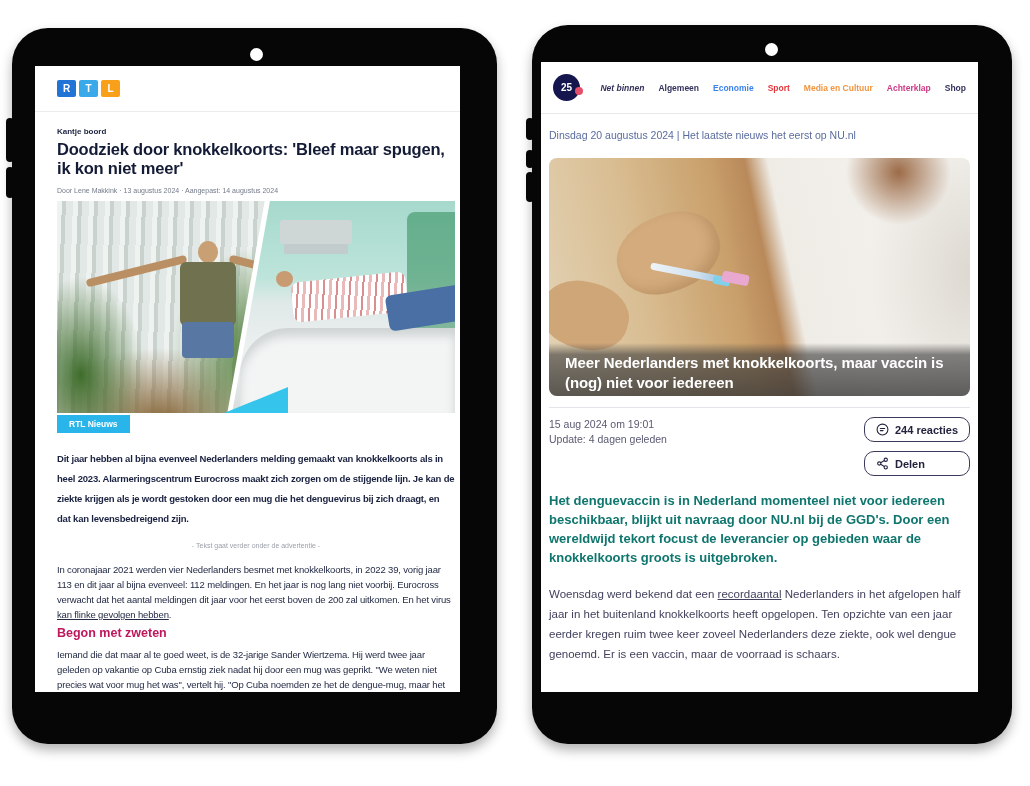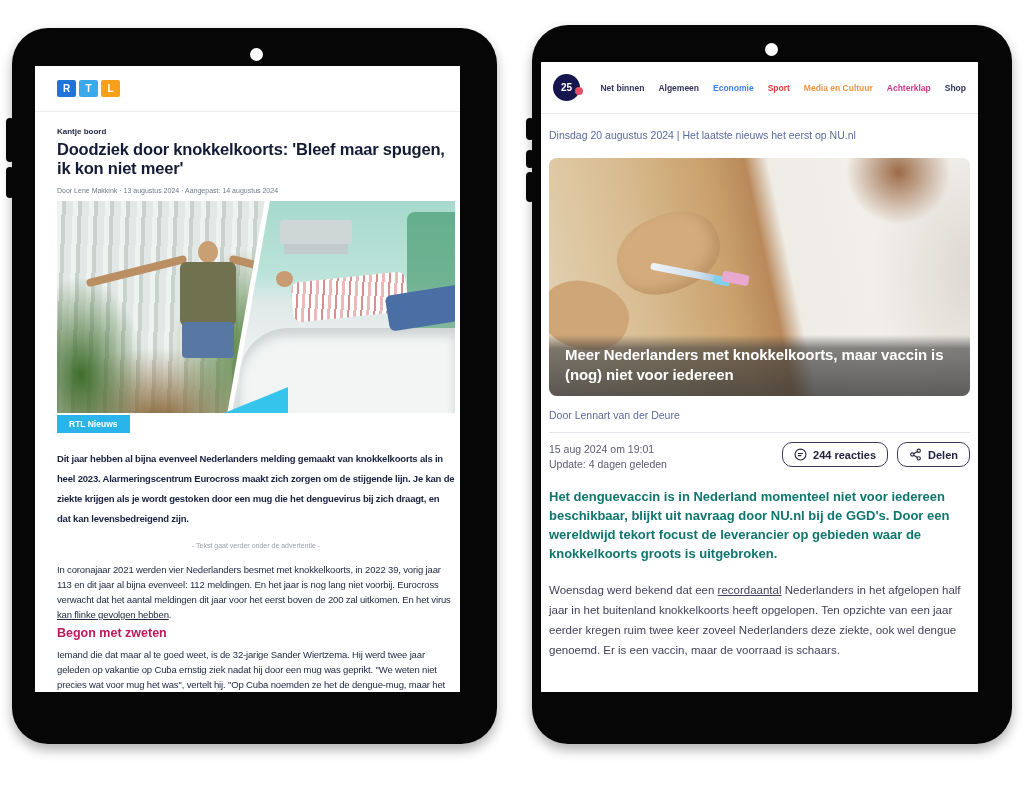--- a/index.html
+++ b/index.html
@@ -173,7 +173,7 @@
           <span class="dot"></span>
         </div>
         <nav class="nu-nav">
-          <span class="item" style="color: rgb(50, 50, 92);">Net binnen</span>
+          <span class="item" style="color: rgb(50, 50, 92); font-style: italic;">Net binnen</span>
           <span class="item" style="color: rgb(50, 50, 92);">Algemeen</span>
           <span class="item" style="color: rgb(59, 130, 240);">Economie</span>
           <span class="item" style="color: rgb(228, 55, 60);">Sport</span>

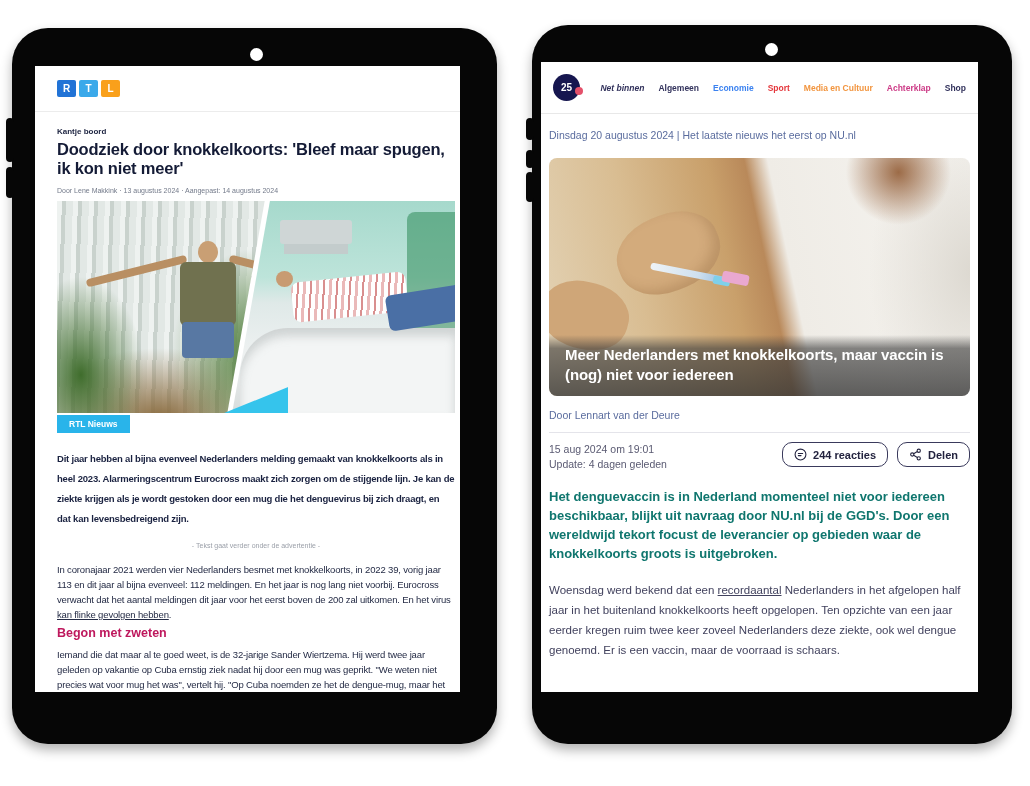--- a/index.html
+++ b/index.html
@@ -89,7 +89,7 @@
                 background:linear-gradient(90deg, #eef3f7 0%, #cfe0ee 60%, #8fb9e0 100%); }
   .syr-pink { position:absolute; left:41%; top:48.5%; width:6.5%; height:11px; border-radius:3px; transform:rotate(11deg); background:#e9a8d0; }
   .syr-blue { position:absolute; left:39%; top:50%; width:4%; height:8px; border-radius:2px; transform:rotate(11deg); background:#7fd0ea; }
-  .hero-overlay { position:absolute; left:0; right:0; bottom:0; padding:10px 16px 12px;
+  .hero-overlay { position:absolute; left:0; right:0; bottom:0; padding:10px 16px 4px;
                   background:linear-gradient(180deg, rgba(70,70,70,0) 0%, rgba(62,62,62,.62) 22%, rgba(52,52,52,.78) 100%); }
   .hero-title { color:#ffffff; font-size:15px; line-height:19.5px; font-weight:bold; letter-spacing:-0.1px; }
 

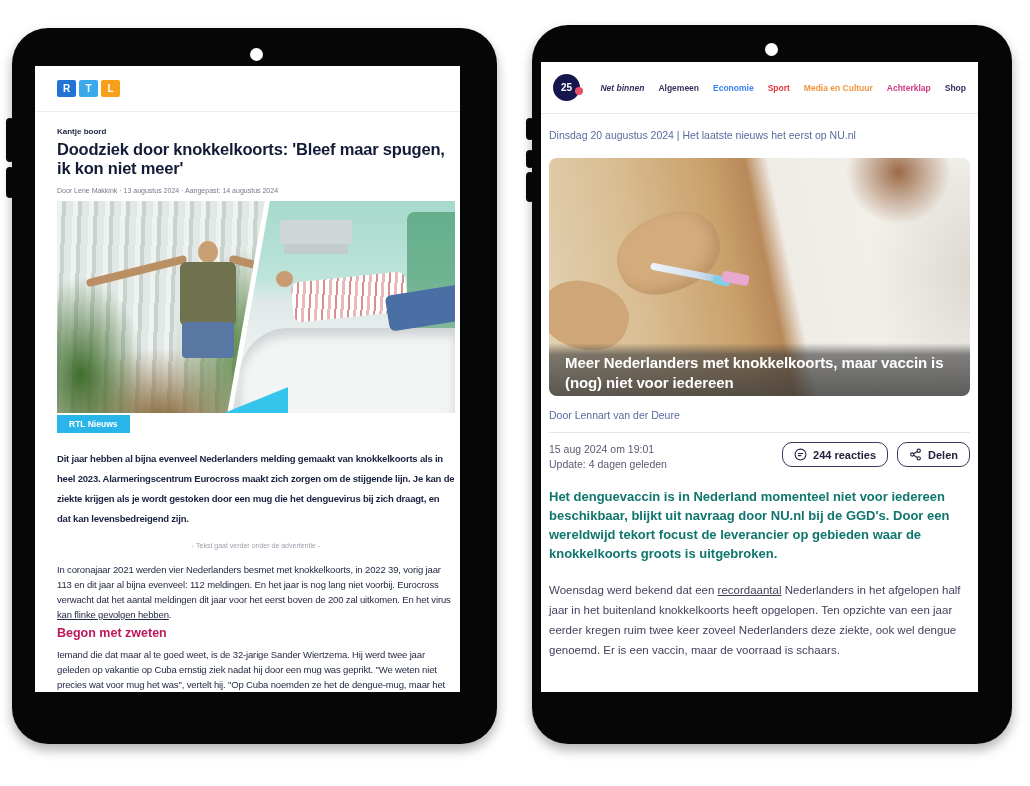--- a/index.html
+++ b/index.html
@@ -197,7 +197,6 @@
           </div>
         </div>
 
-        <div class="nu-byline">Door Lennart van der Deure</div>
         <div class="nu-divider"></div>
 
         <div class="nu-meta-row">

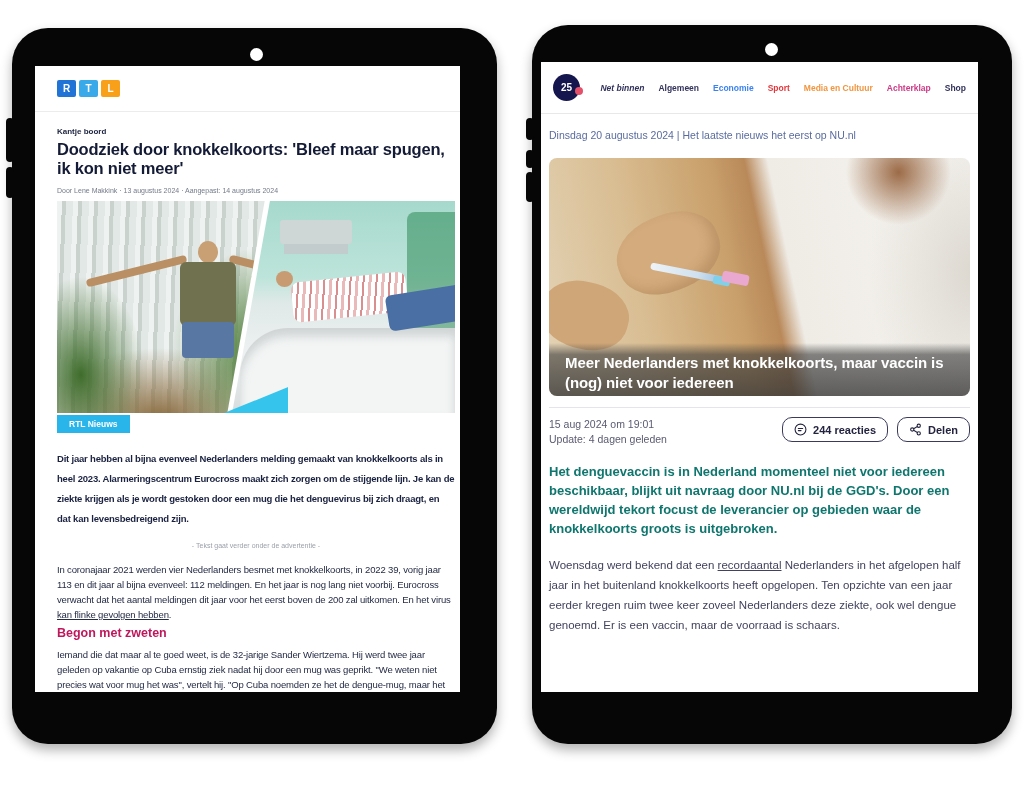--- a/index.html
+++ b/index.html
@@ -97,7 +97,7 @@
   .nu-divider { margin-top:11px; border-top:1px solid #e4e4ea; }
   .nu-meta-row { margin-top:9px; display:flex; justify-content:space-between; align-items:flex-start; }
   .nu-meta { font-size:10.5px; line-height:15px; color:#5a5a72; }
-  .nu-actions { display:flex; gap:9px; }
+  .nu-actions { display:flex; gap:9px;flex-direction:column; }
   .nu-btn { display:flex; align-items:center; gap:6px; padding:5px 11px; border:1.5px solid #3a3a5c; border-radius:10px;
             background:#ffffff; font-size:11px; font-weight:bold; color:#23233f; cursor:pointer; }
   .nu-btn svg { display:block; }

